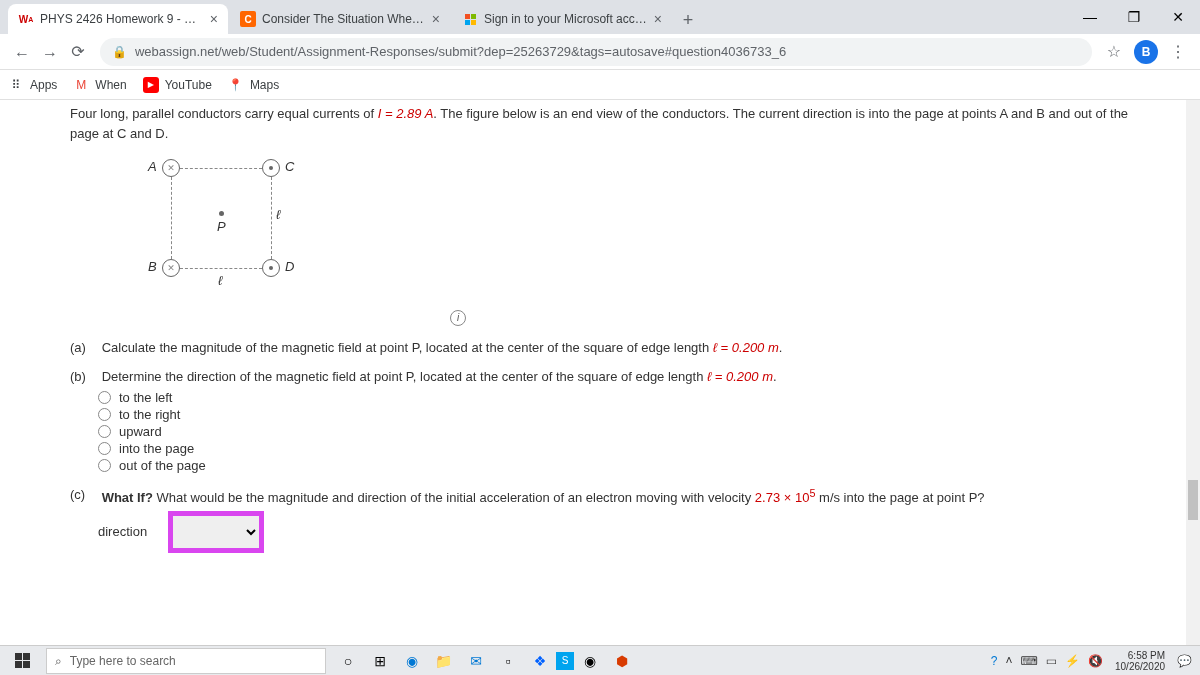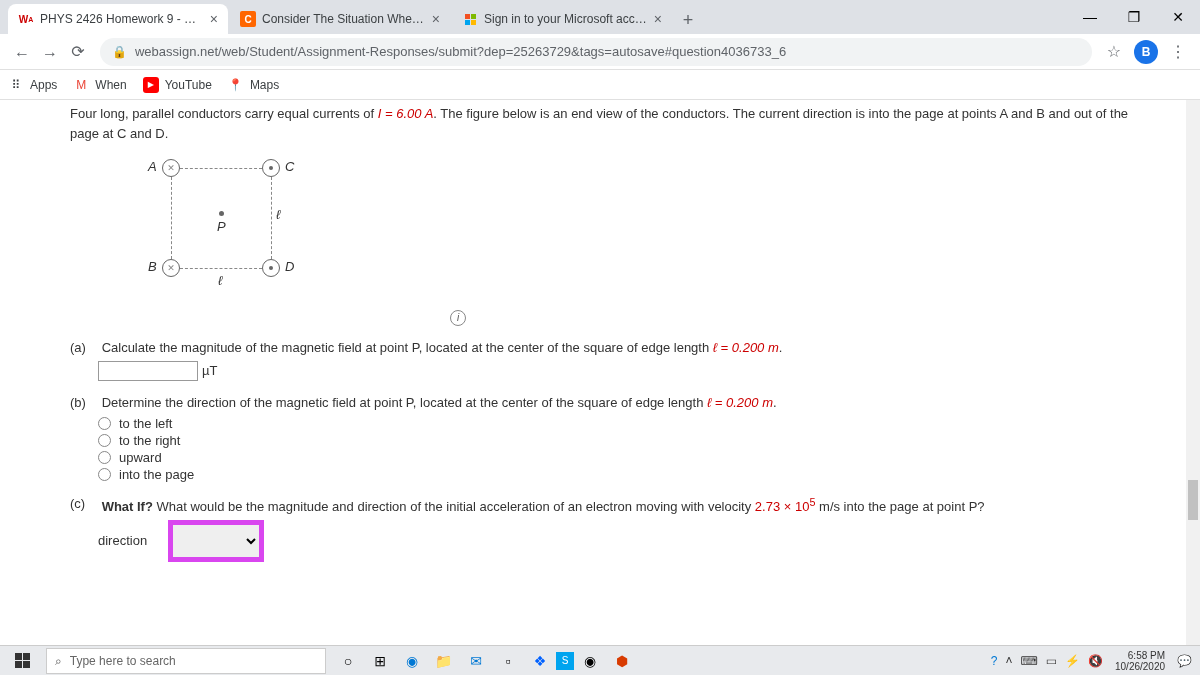--- a/index.html
+++ b/index.html
@@ -146,7 +146,7 @@
 
 <div class="content">
   <p class="problem-intro">
-    <span>Four long, parallel conductors carry equal currents of </span><span class="ital current-val">I = 6.00 A</span><span>. The figure below is an end view of the conductors. The current direction is into the page at points A and B and out of the page at C and D.</span>
+    <span>Four long, parallel conductors carry equal currents of </span><span class="ital current-val">I = 2.89 A</span><span>. The figure below is an end view of the conductors. The current direction is into the page at points A and B and out of the page at C and D.</span>
   </p>
 
   <div class="diagram">

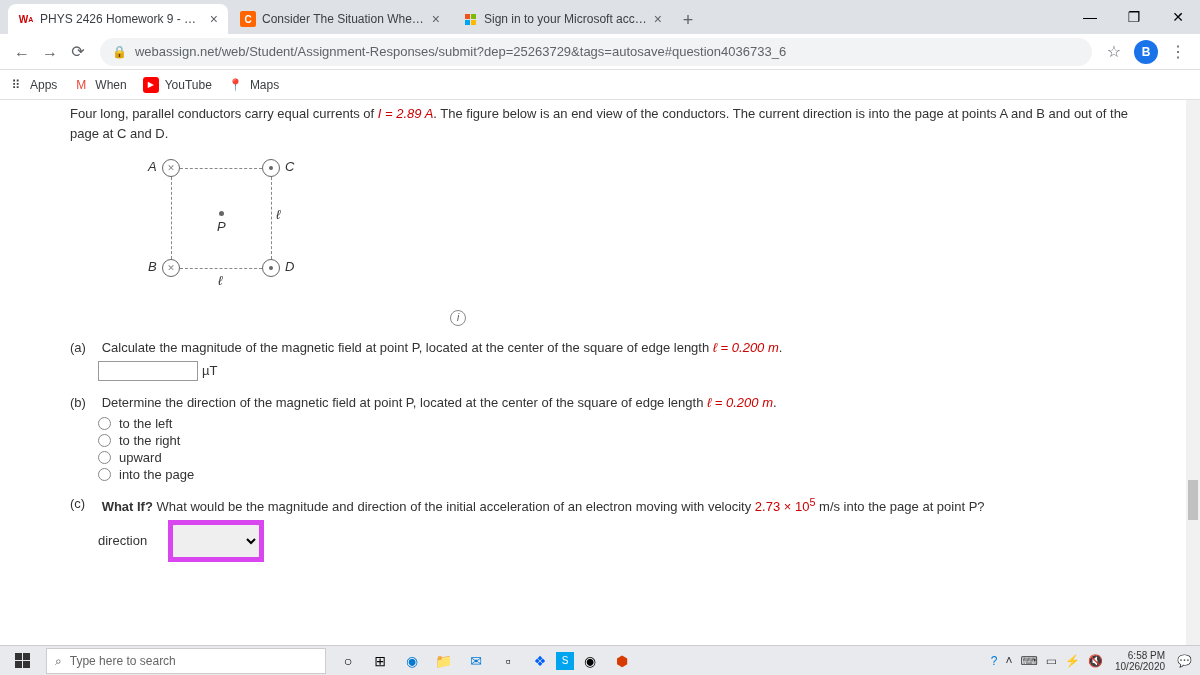--- a/index.html
+++ b/index.html
@@ -176,10 +176,6 @@
     <span class="part-text">
       <span>Calculate the magnitude of the magnetic field at point P, located at the center of the square of edge length </span><span class="ital current-val">ℓ = 0.200 m</span><span>.</span>
     </span>
-    <div class="answer-row">
-      <input class="text-input" style="">
-      <span class="unit">µT</span>
-    </div>
   </div>
 
   

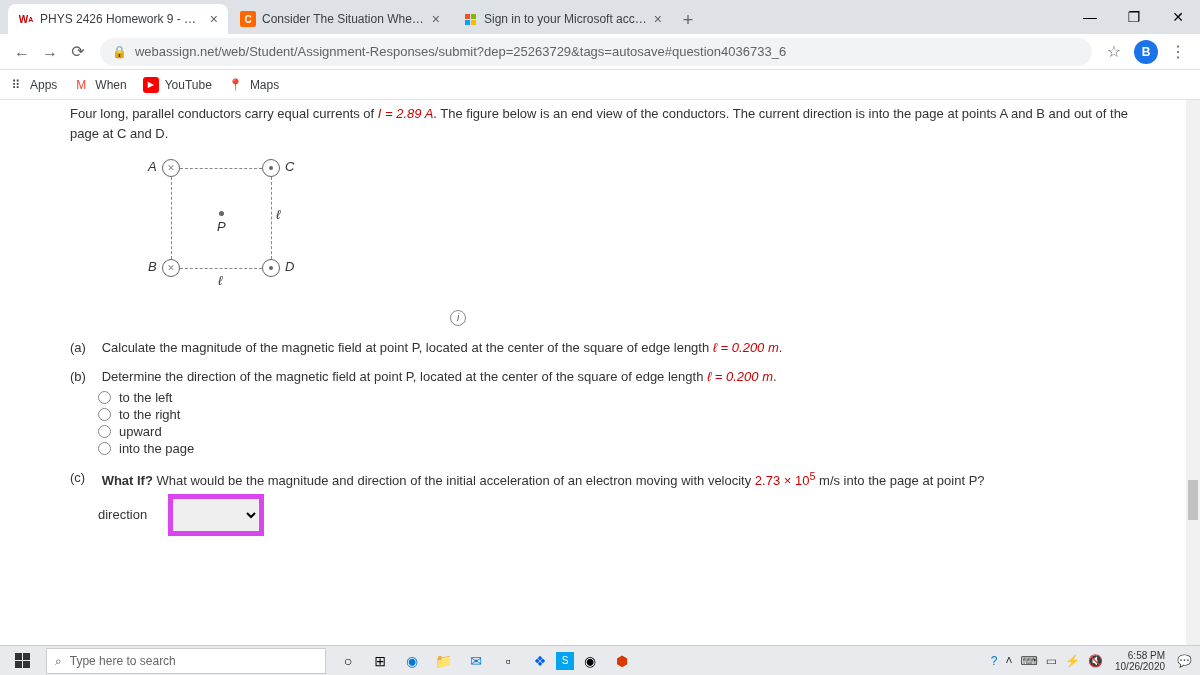--- a/index.html
+++ b/index.html
@@ -201,6 +201,10 @@
           <span class="radio-circle"></span>
           <span>into the page</span>
         </div>
+      <div class="radio-item">
+          <span class="radio-circle"></span>
+          <span>out of the page</span>
+        </div>
     </div>
   </div>
 

